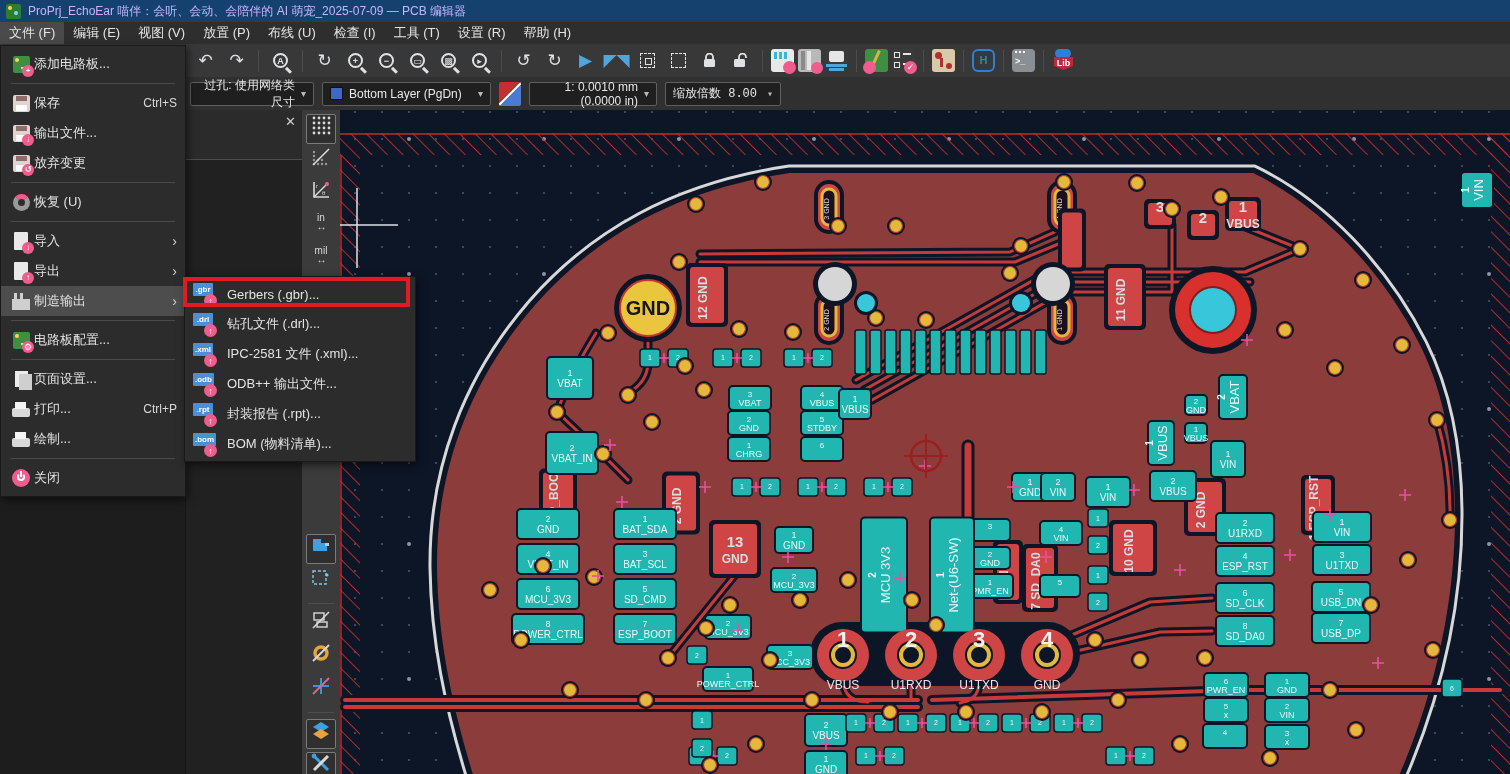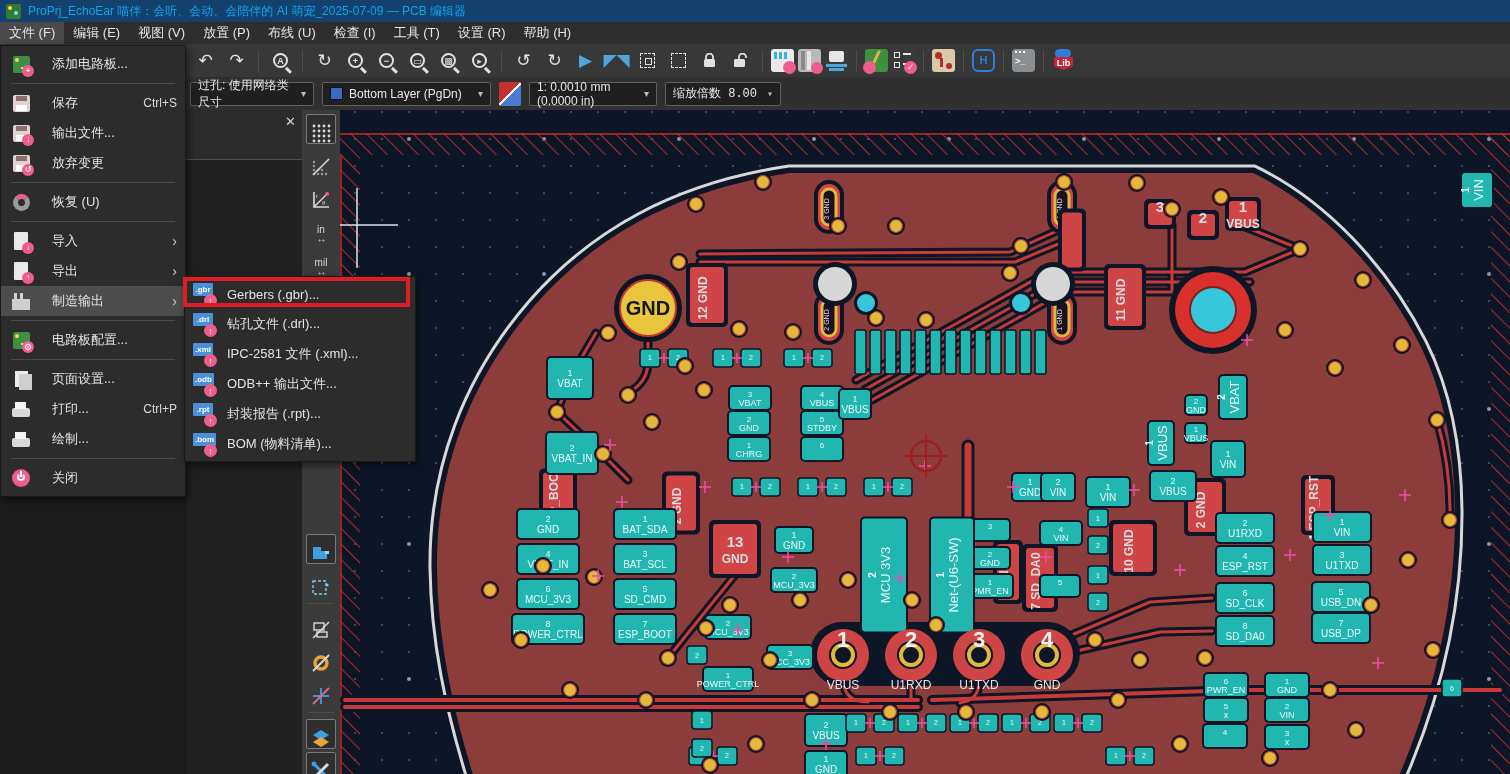--- a/index.html
+++ b/index.html
@@ -7,7 +7,7 @@
     font-family:"Liberation Sans","DejaVu Sans",sans-serif;-webkit-font-smoothing:antialiased;}
   
   #titlebar{position:absolute;left:0;top:0;width:1510px;height:22px;background:#15416f;
-    color:#0ea5e9;font-size:12px;display:flex;align-items:center;gap:7px;padding-left:6px;z-index:40;}
+    color:#c4b5fd;font-size:12px;display:flex;align-items:center;gap:7px;padding-left:6px;z-index:40;}
   .app-ico{width:15px;height:15px;border-radius:2px;background:#2e7d32;position:relative;flex:0 0 auto;}
   .app-ico i{position:absolute;width:4px;height:4px;border-radius:50%;background:#ffd54f;left:2px;top:2px;}
   .app-ico i+i{left:8px;top:7px;background:#80d8ff;}

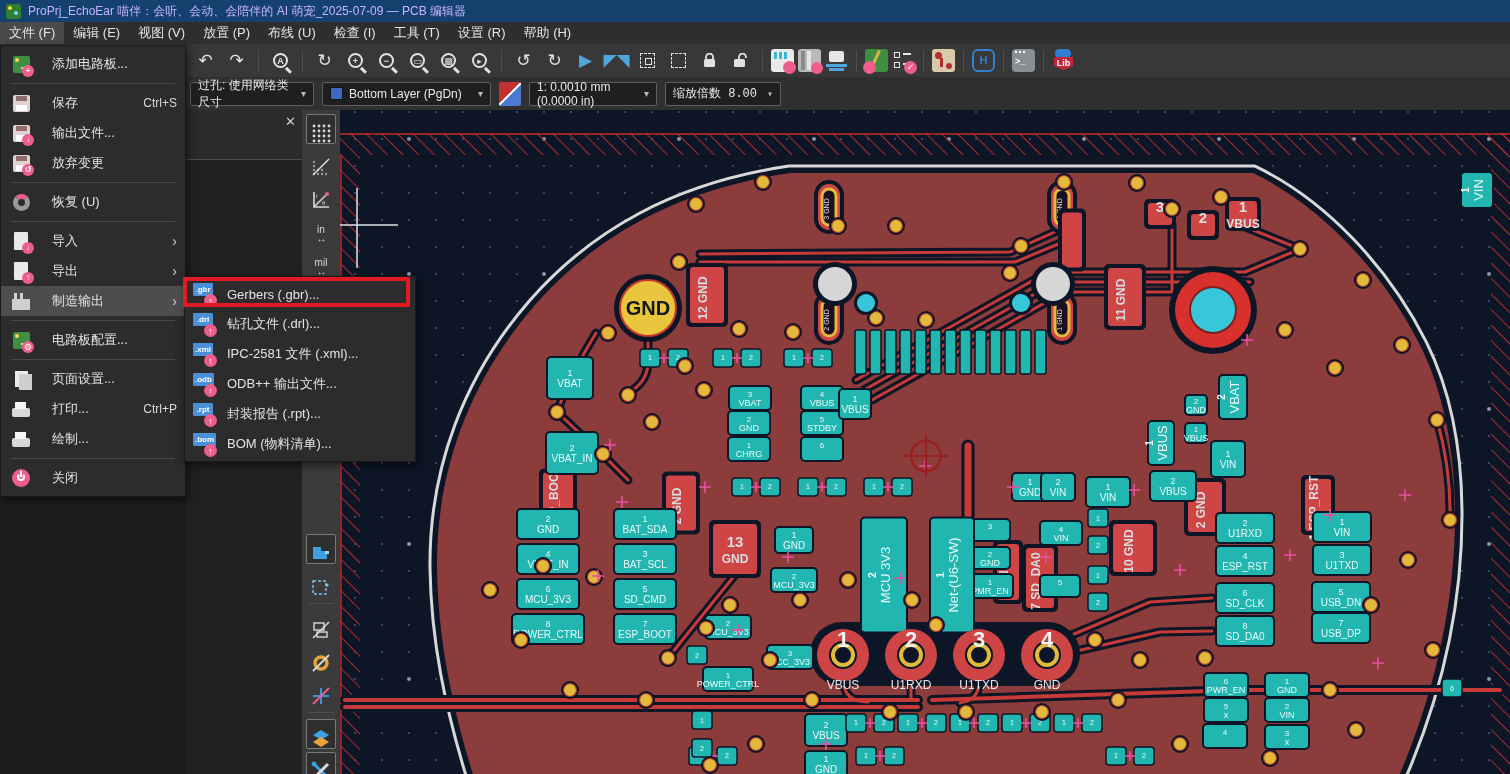--- a/index.html
+++ b/index.html
@@ -57,7 +57,7 @@
   
   #filemenu{position:absolute;left:0;top:45px;width:186px;background:#2c2c2c;border:1px solid #191919;
     box-shadow:2px 3px 8px rgba(0,0,0,.55);z-index:60;color:#e3e3e3;font-size:13px;padding:3px 0;}
-  .fm-row{height:30px;display:flex;align-items:center;gap:19px;padding:0 8px;position:relative;}
+  .fm-row{height:30px;display:flex;align-items:center;gap:1px;padding:0 8px;position:relative;}
   .fm-row.hl{background:#4d4d4d;}
   .fm-sep{height:1px;background:#4a4a4a;margin:4px 10px;}
   .fm-short{margin-left:auto;font-size:12px;color:#d8d8d8;}

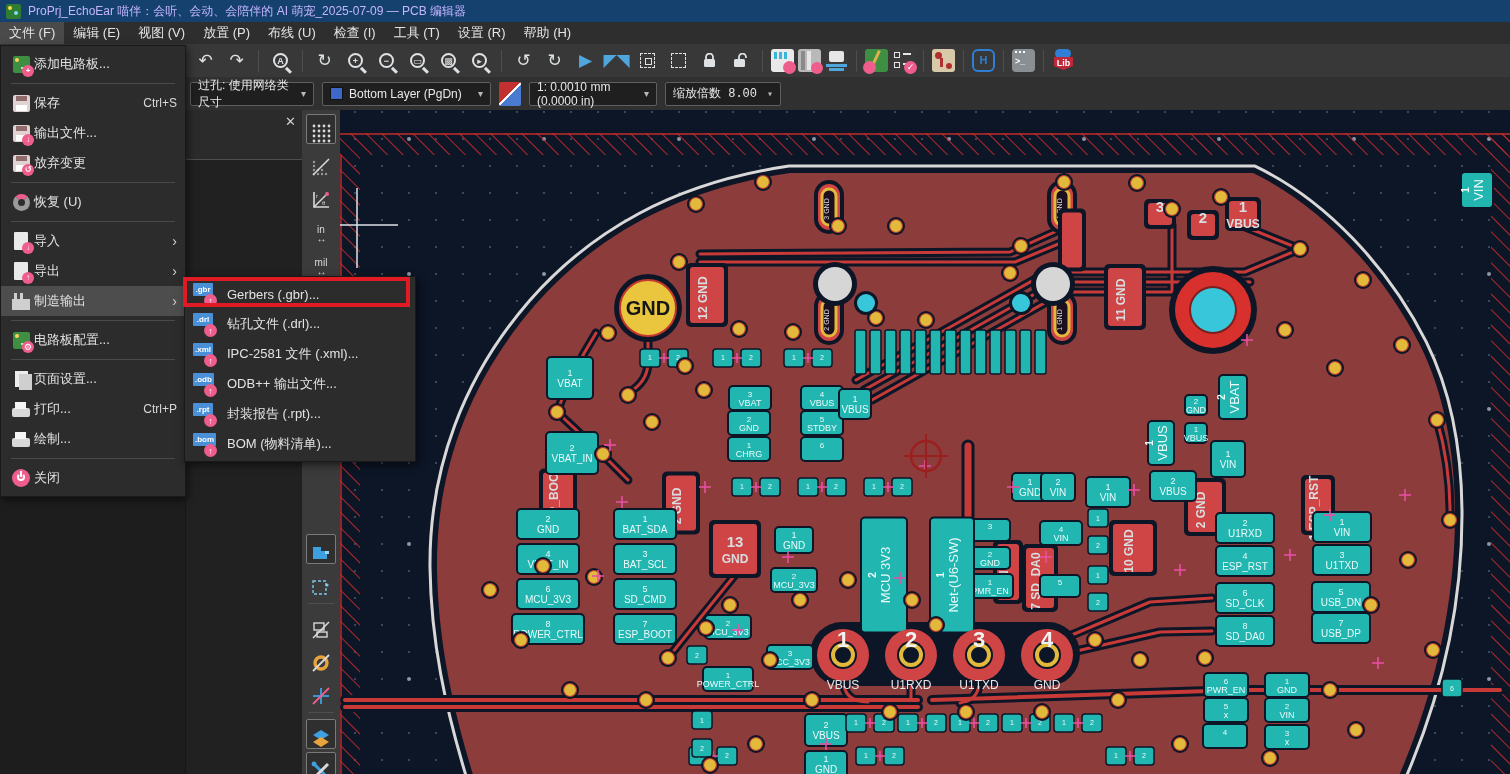--- a/index.html
+++ b/index.html
@@ -32,7 +32,7 @@
   .cico .dot{position:absolute;border-radius:50%;}
   .cico .bar{position:absolute;}
   #toolbar2{position:absolute;left:0;top:77px;width:1510px;height:33px;background:#303030;
-    display:flex;align-items:center;gap:8px;padding-left:190px;z-index:30;}
+    display:flex;align-items:center;gap:8px;padding-left:190px;z-index:30;text-align:right;}
   .combo{height:24px;background:#1f1f1f;border:1px solid #5f5f5f;border-radius:2px;color:#e8e8e8;
     font-size:12px;display:flex;align-items:center;gap:6px;padding:0 7px;}
   .combo .chev{color:#b9b9b9;font-size:10px;margin-left:auto;}

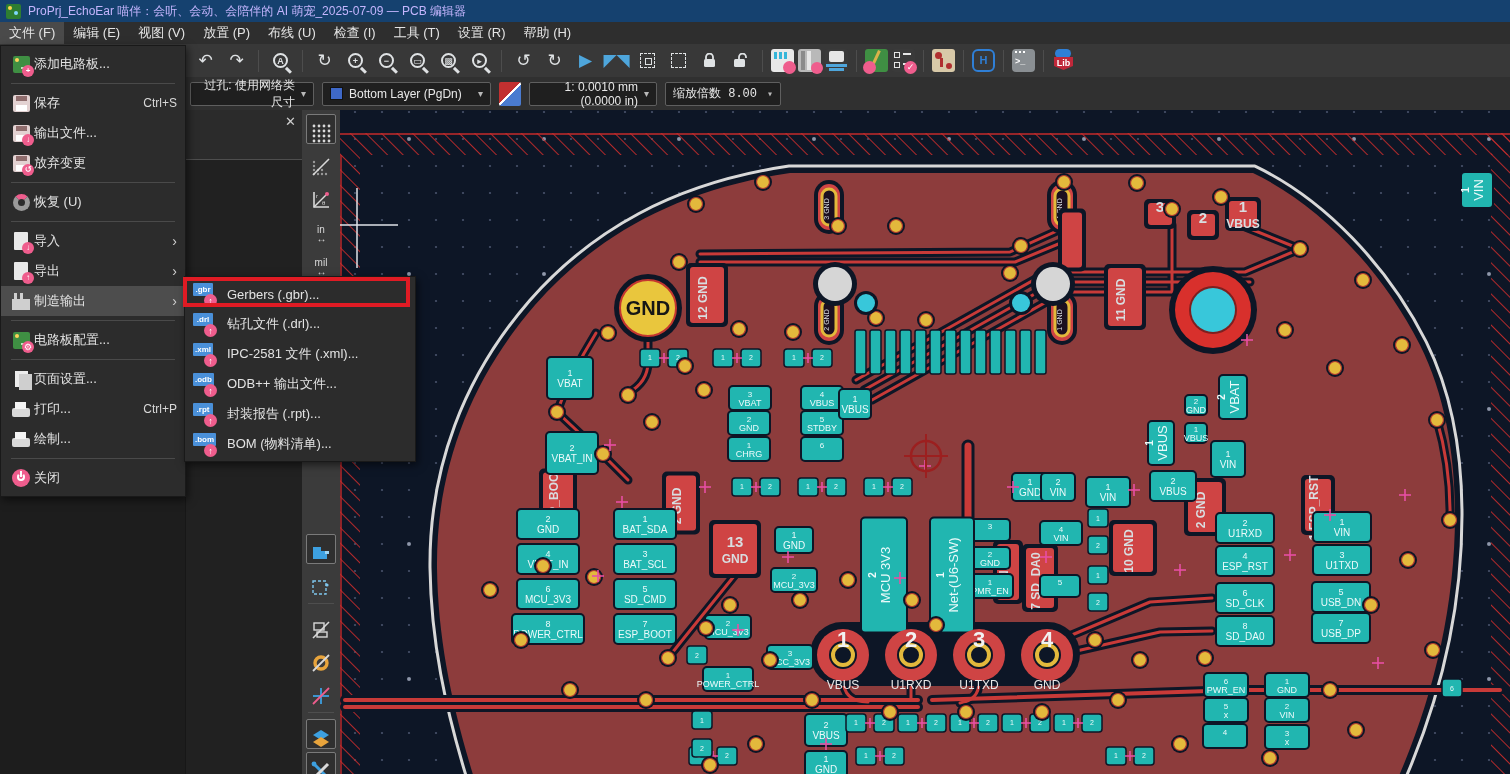--- a/index.html
+++ b/index.html
@@ -46,7 +46,7 @@
   #dockpanel .x{position:absolute;right:6px;top:4px;color:#cfcfcf;font-size:13px;cursor:default;}
   #ltoolbar{position:absolute;left:302px;top:110px;width:38px;height:664px;background:#3b3b3b;
     display:flex;flex-direction:column;align-items:center;padding-top:4px;gap:3px;z-index:12;}
-  .lbtn{width:30px;height:30px;display:flex;flex-direction:column;align-items:center;justify-content:flex-end;
+  .lbtn{width:30px;height:30px;display:flex;flex-direction:column;align-items:center;justify-content:flex-start;
     color:#d9d9d9;border-radius:2px;flex:0 0 auto;}
   .lbtn.sel{border:1px solid #7a7a7a;background:#2f2f2f;}
   .lbtn svg{display:block;}

